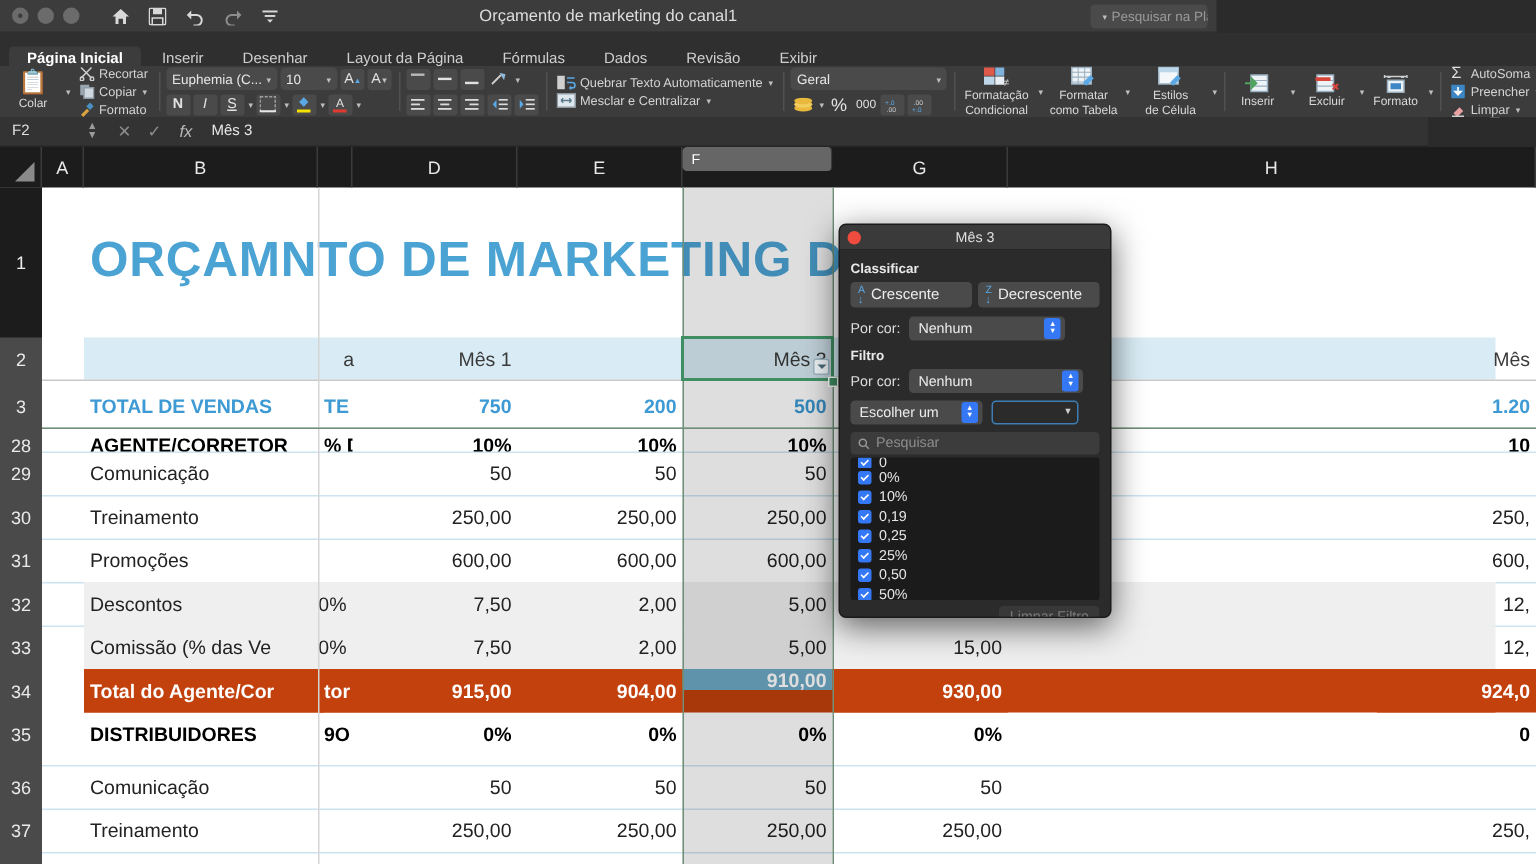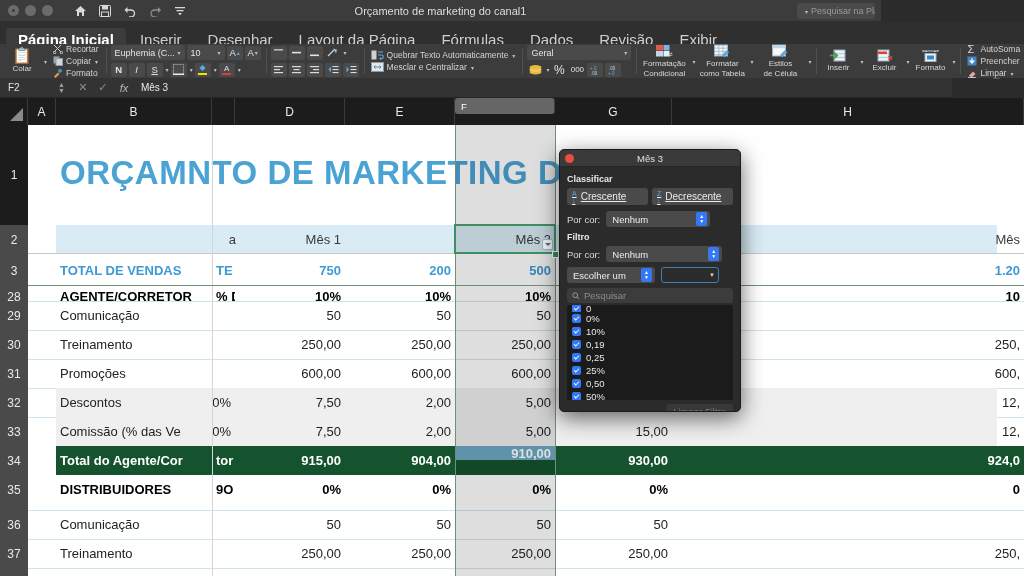--- a/index.html
+++ b/index.html
@@ -13,7 +13,7 @@
 
   
   .titlebar{
-    position:absolute; left:0; top:0; width:881px; height:22px;
+    position:absolute; left:0; top:0; width:811px; height:22px;
     background:#3c3c3c; border-bottom:1px solid #2f2f2f;
     display:flex; align-items:center;
   }

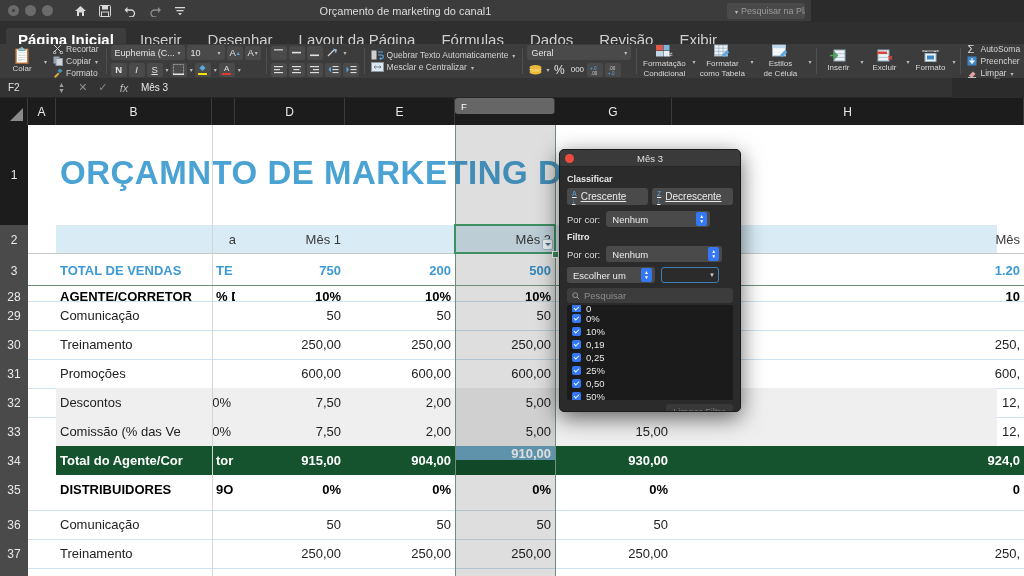--- a/index.html
+++ b/index.html
@@ -34,7 +34,7 @@
   
   .tabbar{ position:absolute; left:0; top:22px; width:1024px; height:22px;
      background:#2f2f2f; display:flex; align-items:center; padding-left:6px; gap:2px;}
-  .tab{ font-size:15px; padding:3px 12px; color:#cfcfcf; border-radius:3px 3px 0 0; cursor:default;
+  .tab{ font-size:10px; padding:3px 12px; color:#cfcfcf; border-radius:3px 3px 0 0; cursor:default;
      white-space:nowrap;margin-top:12px;}
   .tab.active{ background:#3c3c3c; color:#fff; font-weight:bold;}
   .connect{ position:absolute; right:4px; top:24px; font-size:10px; color:#d6d6d6; display:flex;

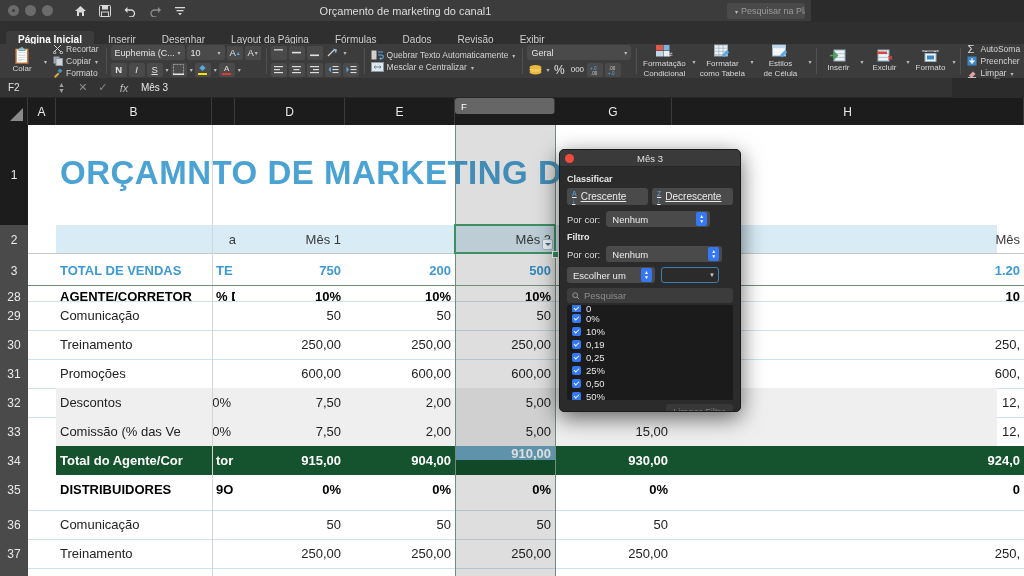--- a/index.html
+++ b/index.html
@@ -134,7 +134,7 @@
   .sect{ font-size:9px; font-weight:bold; color:#e8e8e8; margin:2px 0 4px 0;}
   .btnrow{ display:flex; gap:4px; margin-bottom:6px;}
   .sortbtn{ flex:1; height:17px; background:#4a4a4a; border-radius:3px; font-size:10px;
-     color:#ececec; display:flex; align-items:center; gap:4px; padding-left:5px;text-decoration:underline;}
+     color:#ececec; display:flex; align-items:center; gap:4px; padding-left:5px;}
   .azicon{ font-size:7px; line-height:7px; color:#5aa9e6; display:flex; flex-direction:column;}
   .frow{ display:flex; align-items:center; gap:6px; margin-bottom:5px;}
   .flabel{ font-size:9.5px; color:#dcdcdc; white-space:nowrap;}

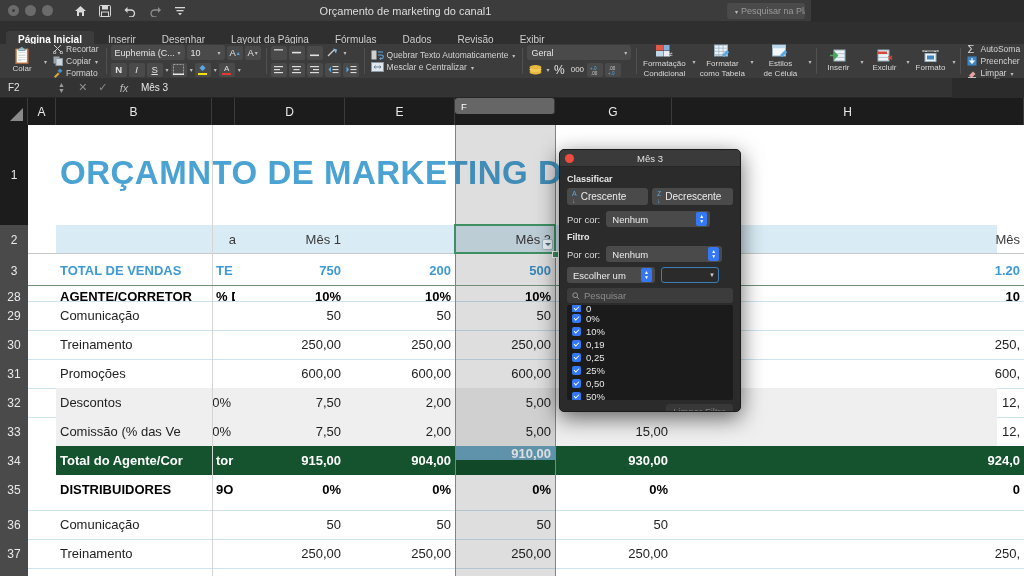--- a/index.html
+++ b/index.html
@@ -109,7 +109,7 @@
   .selcolband{ position:absolute; top:0; bottom:0; background:rgba(0,0,0,0.13);}
   .title-cell{ font-size:33px; font-weight:bold; color:#4ba3d3; letter-spacing:0.5px;}
   .hdr-band{ background:#d9ecf5;}
-  .tot-band{ background:#14532d; color:#fff; font-weight:bold;}
+  .tot-band{ background:#c2410c; color:#fff; font-weight:bold;}
   .tot-band.dim{ background:#6ea9c6;}
   .blue-bold{ color:#3d9ad4; font-weight:bold;}
   .bold{ font-weight:bold; color:#000;}

